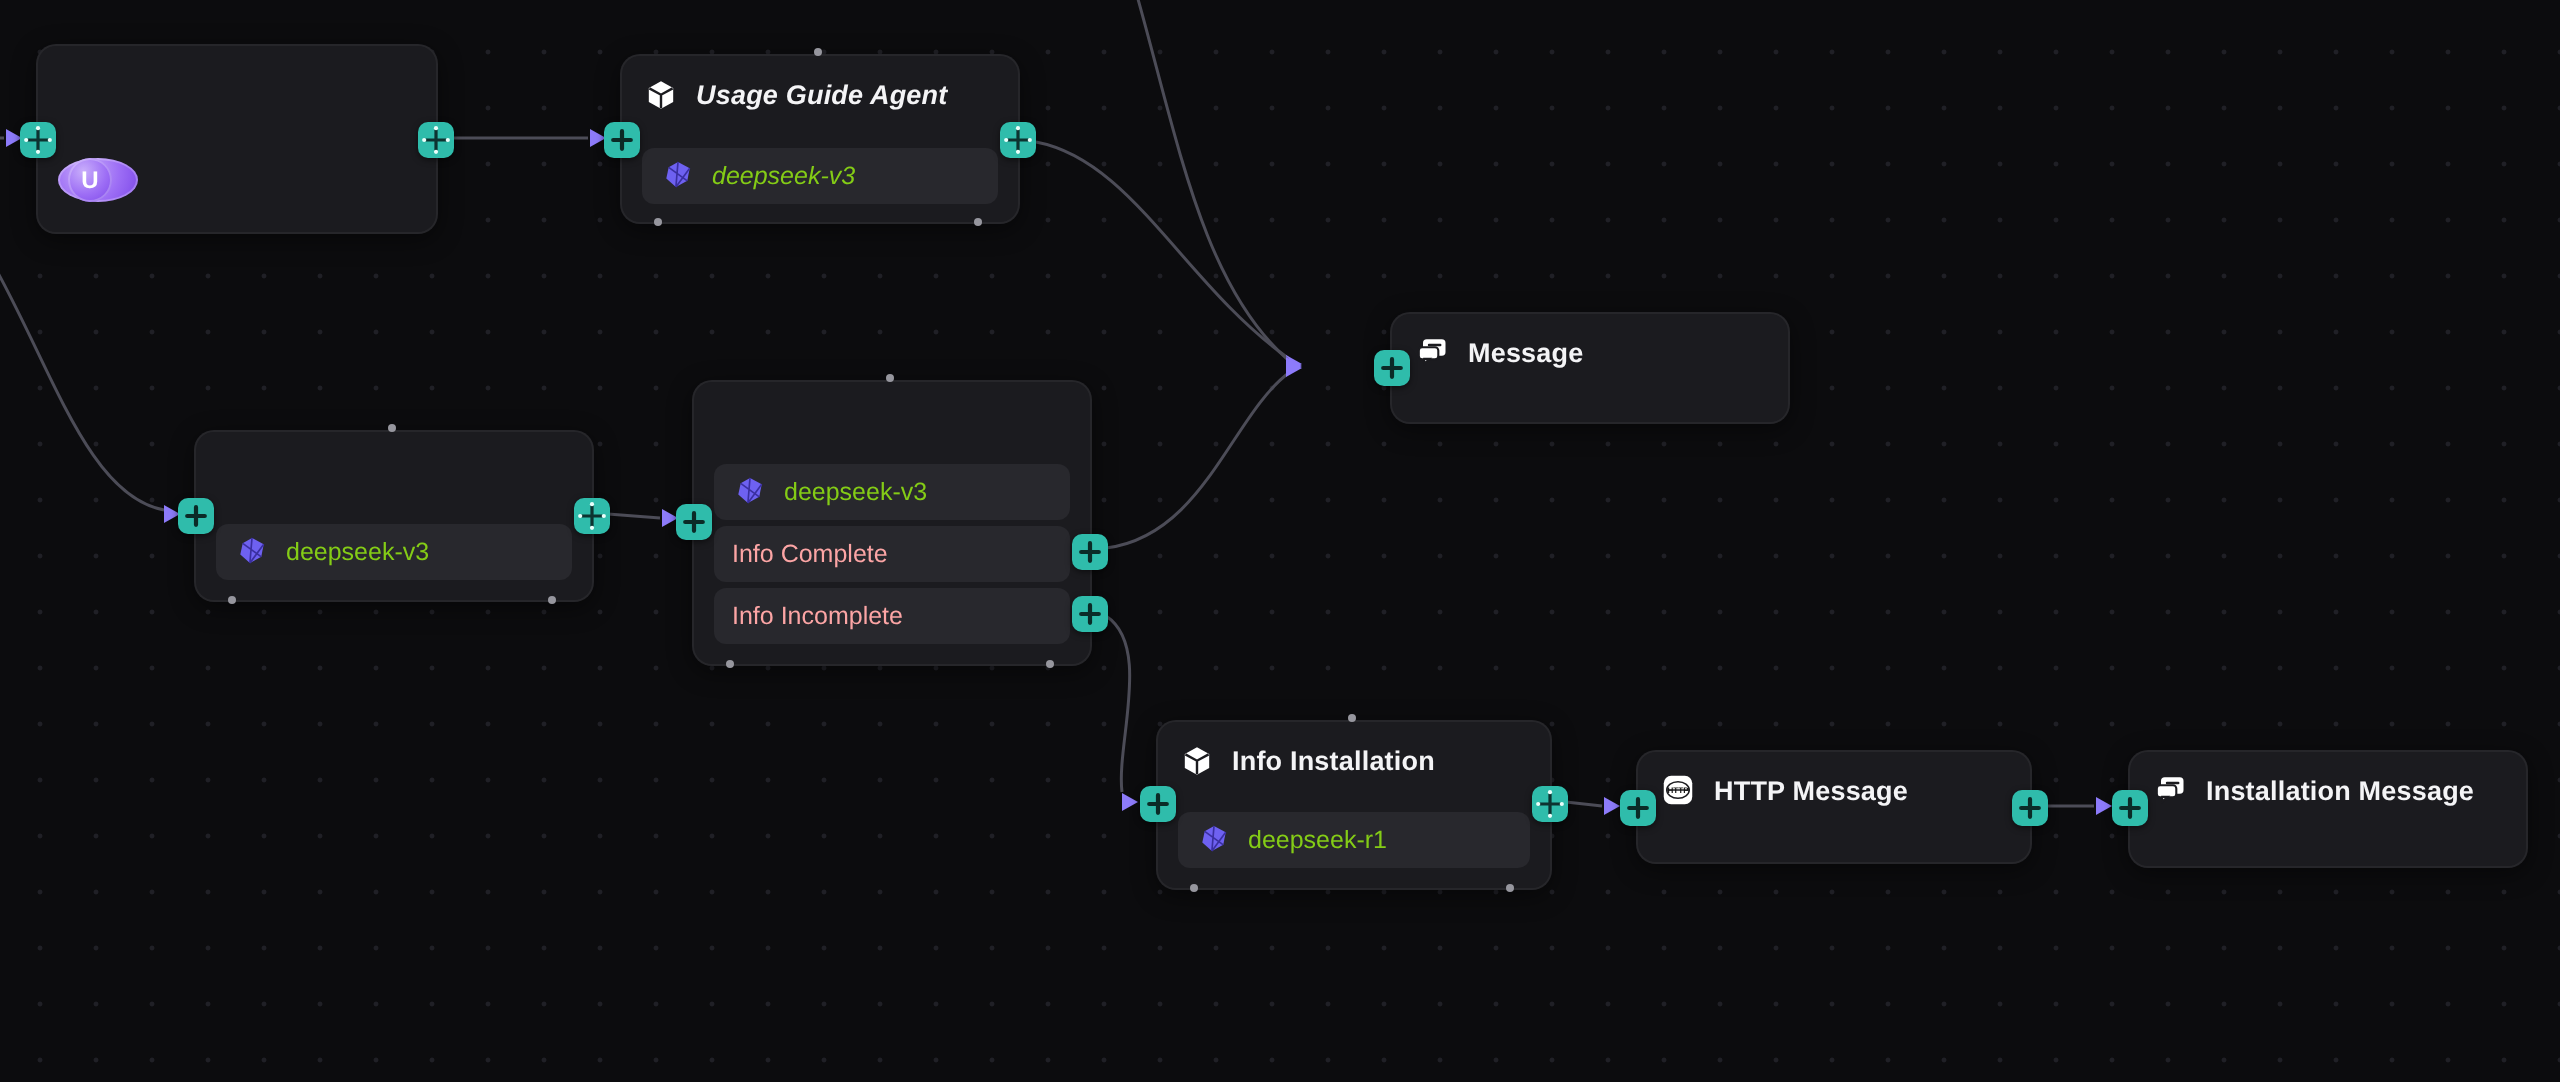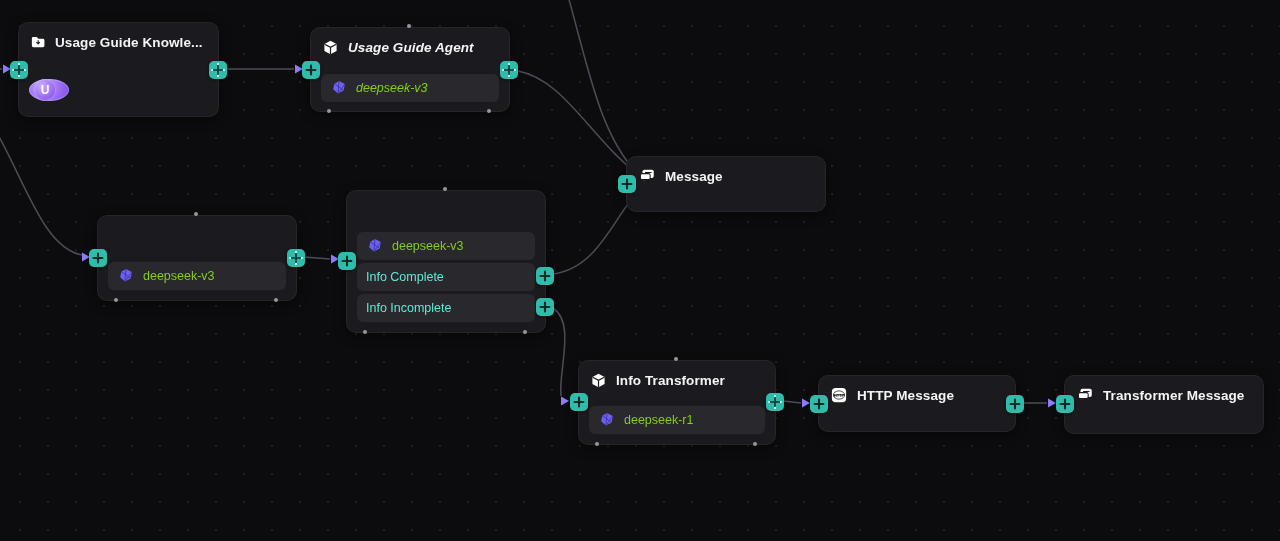--- a/index.html
+++ b/index.html
@@ -65,15 +65,6 @@
       <polygon points="1048,398.5 1056,403 1048,407.5" class="arrow"></polygon>
     </svg>
 <div class="node" style="left: 18px; top: 22px; width: 199px; height: 93px;">
-      <div class="title">
-        <span class="ticon">
-          <svg width="16" height="16" viewBox="0 0 24 24">
-            <path d="M2.8 6.8 a2.2 2.2 0 0 1 2.2 -2.2 h5.2 l2.2 2.4 h7 a2.2 2.2 0 0 1 2.2 2.2 v8.6 a2.2 2.2 0 0 1 -2.2 2.2 H5 a2.2 2.2 0 0 1 -2.2 -2.2 z" fill="#fff"></path>
-            <path d="M12.2 9.8 v4.6 M10 12.6 l2.2 2.2 L14.4 12.6" stroke="#1b1b1f" stroke-width="1.6" fill="none" stroke-linecap="round" stroke-linejoin="round"></path>
-          </svg>
-        </span>
-        <span class="ttext">Usage Guide Knowle...</span>
-      </div>
       <div class="rows" style="top:56px">
         <div class="row avatar">
           <span class="avatar">U</span>

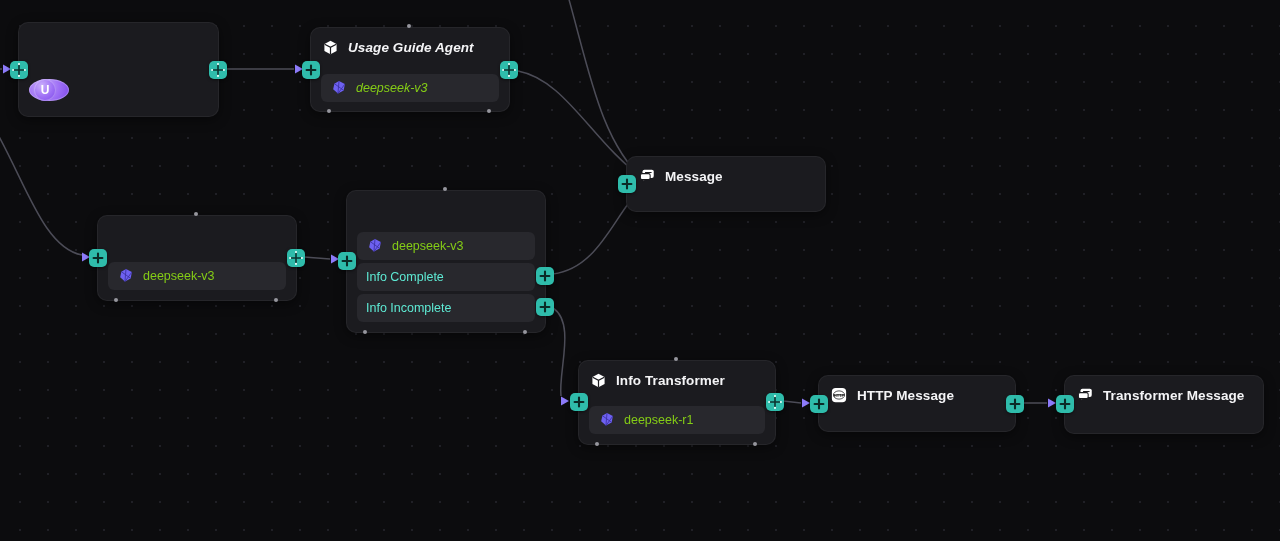--- a/index.html
+++ b/index.html
@@ -129,7 +129,7 @@
     <div class="anchor" style="left: 409px; top: 26px;"></div>
     <div class="anchor" style="left: 329px; top: 111px;"></div>
     <div class="anchor" style="left: 489px; top: 111px;"></div>
-    <div class="node" style="left: 626px; top: 156px; width: 198px; height: 54px; text-align: center;">
+    <div class="node" style="left: 695px; top: 156px; width: 198px; height: 54px; text-align: center;">
       <div class="title">
         <span class="ticon">
           <svg width="18" height="18" viewBox="0 0 24 24">

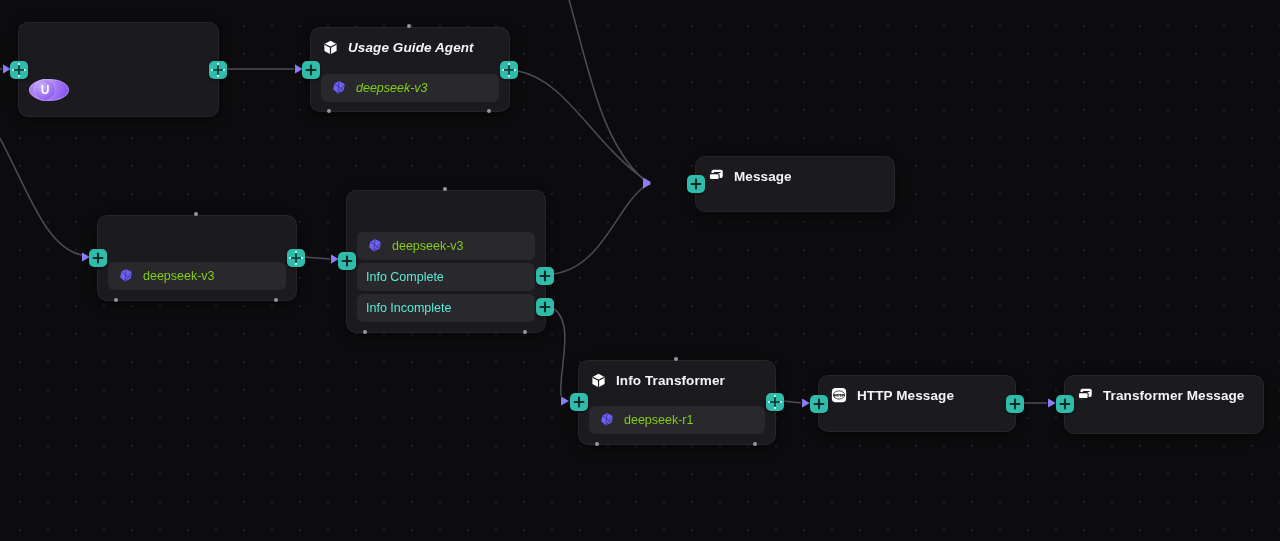--- a/index.html
+++ b/index.html
@@ -23,7 +23,7 @@
   .rows{position:absolute;left:10px;right:10px;display:flex;flex-direction:column;gap:3px;}
   .row{height:28px;background:#28282d;border-radius:6px;display:flex;align-items:center;padding:0 9px;gap:8px;flex:0 0 auto;}
   .rlabel{font-size:12.5px;color:#84cc16;white-space:nowrap;overflow:hidden;}
-  .row.branch .rlabel{color:#5eead4;}
+  .row.branch .rlabel{color:#fca5a5;}
   .micon{display:flex;align-items:center;flex:0 0 auto;}
   .avatar{
     width:22px;height:22px;border-radius:50%;flex:0 0 auto;

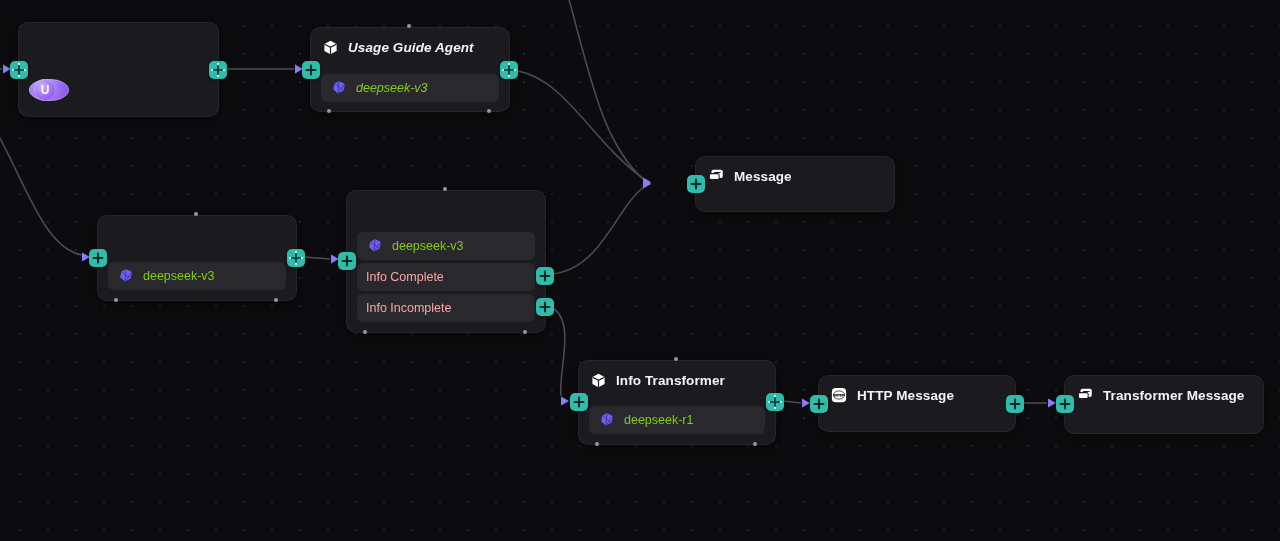--- a/index.html
+++ b/index.html
@@ -224,7 +224,7 @@
             <path d="M3.8 7.3 L12 11.8 L20.2 7.3 M12 11.8 V21.3" stroke="#1b1b1f" stroke-width="1.7" fill="none"></path>
           </svg>
         </span>
-        <span class="ttext">Info Transformer</span>
+        <span class="ttext">Info Installation</span>
       </div>
       <div class="rows" style="top:45px">
         <div class="row model">

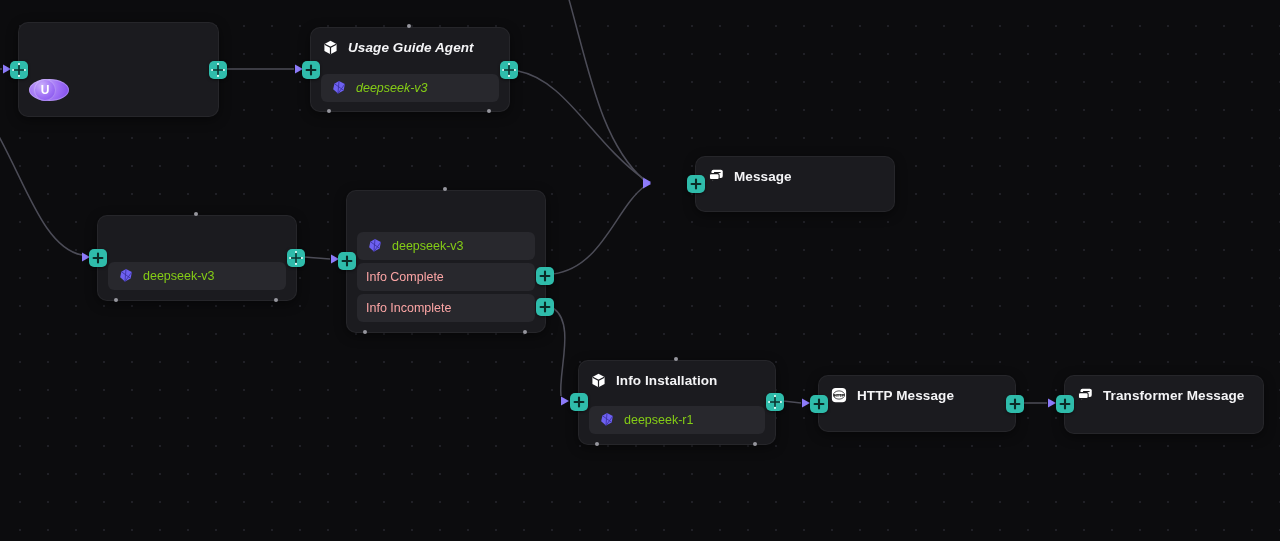--- a/index.html
+++ b/index.html
@@ -290,7 +290,7 @@
             </g>
           </svg>
         </span>
-        <span class="ttext">Transformer Message</span>
+        <span class="ttext">Installation Message</span>
       </div>
       <div class="handle" style="top:19px;left:-9px;">
         <svg width="18" height="18" viewBox="0 0 18 18">

